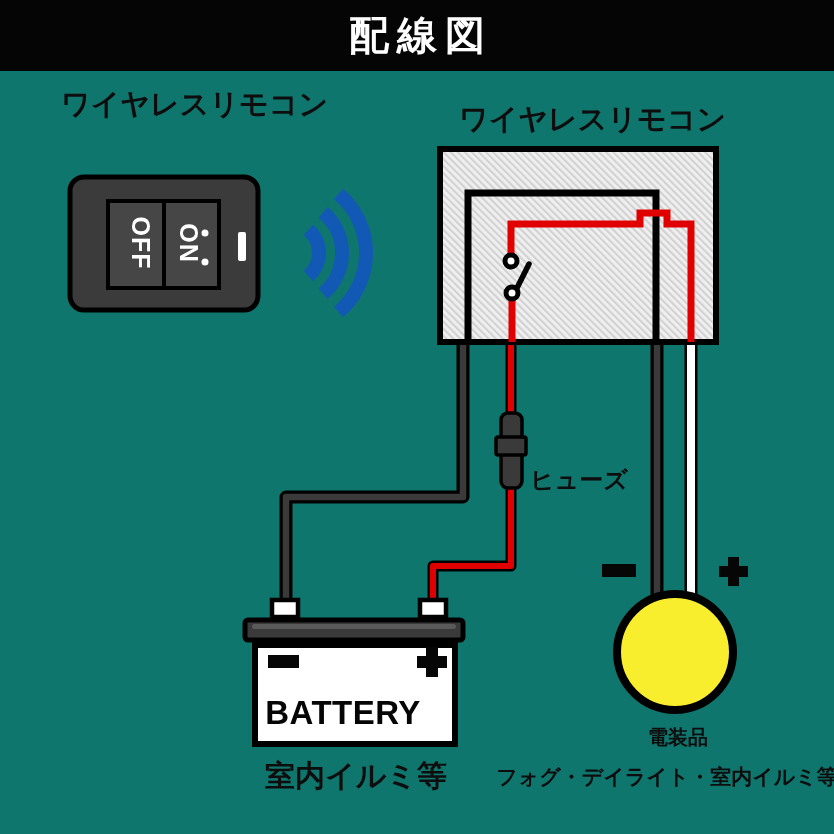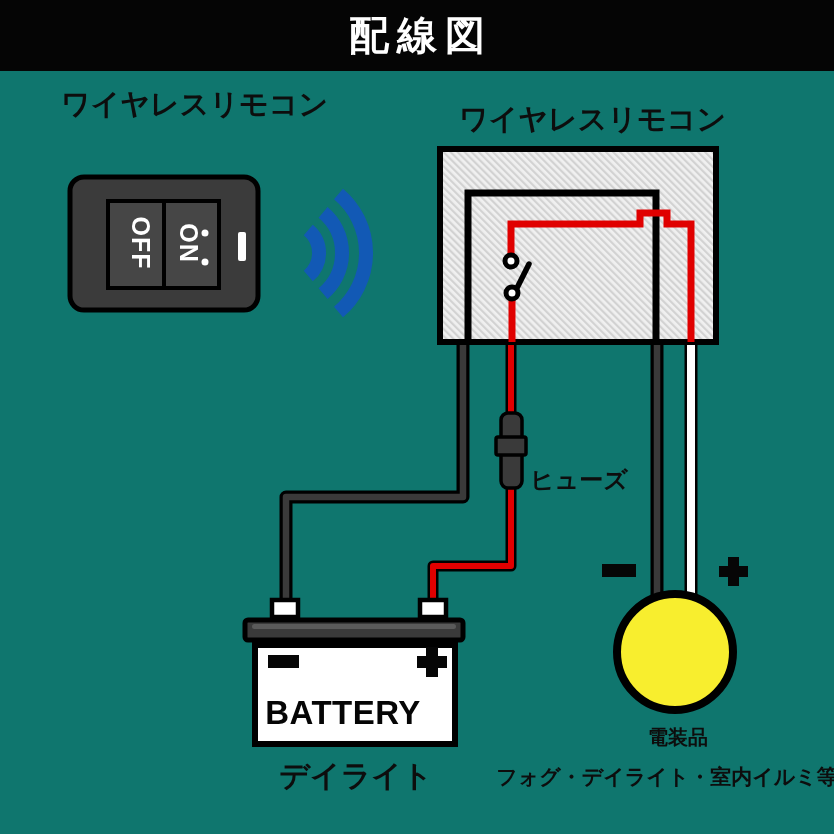--- a/index.html
+++ b/index.html
@@ -146,7 +146,7 @@
   <div class="label lbl-switch">ワイヤレスリモコン</div>
   <div class="label lbl-fuse">ヒューズ</div>
   <div class="label lbl-battery-text">BATTERY</div>
-  <div class="label lbl-battery">デイライト</div>
+  <div class="label lbl-battery">室内イルミ等</div>
   <div class="label lbl-accessory">電装品</div>
   <div class="label lbl-accessory-sub">フォグ・デイライト・室内イルミ等</div>
 

